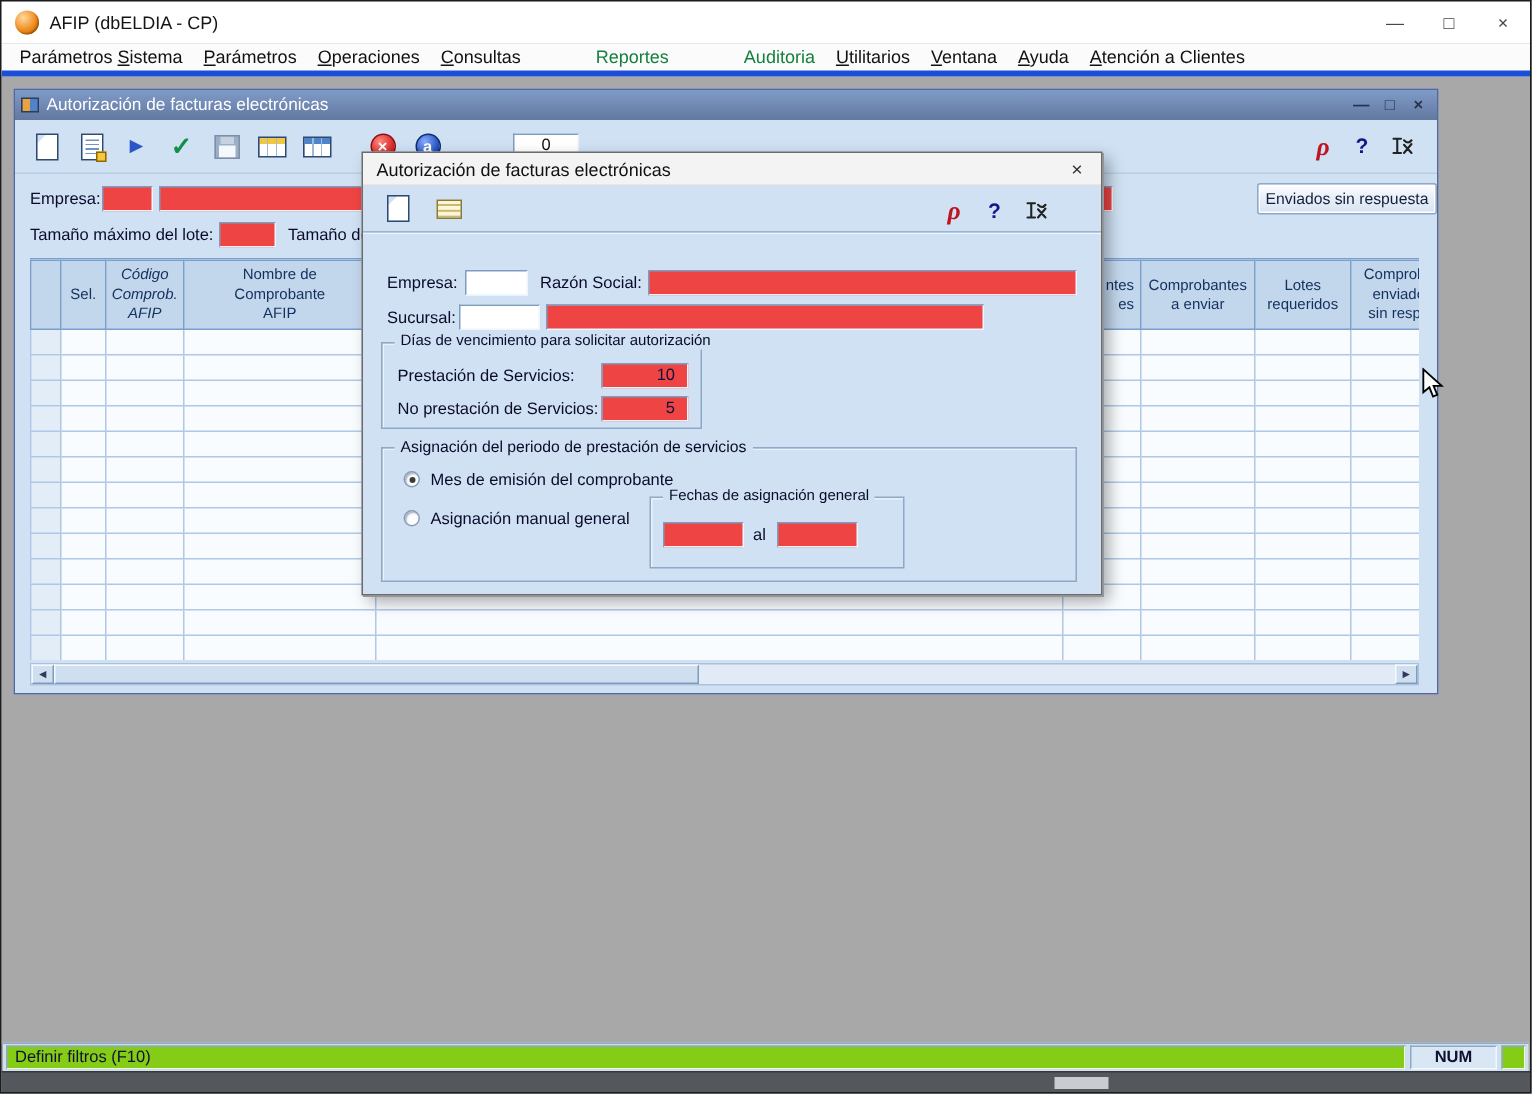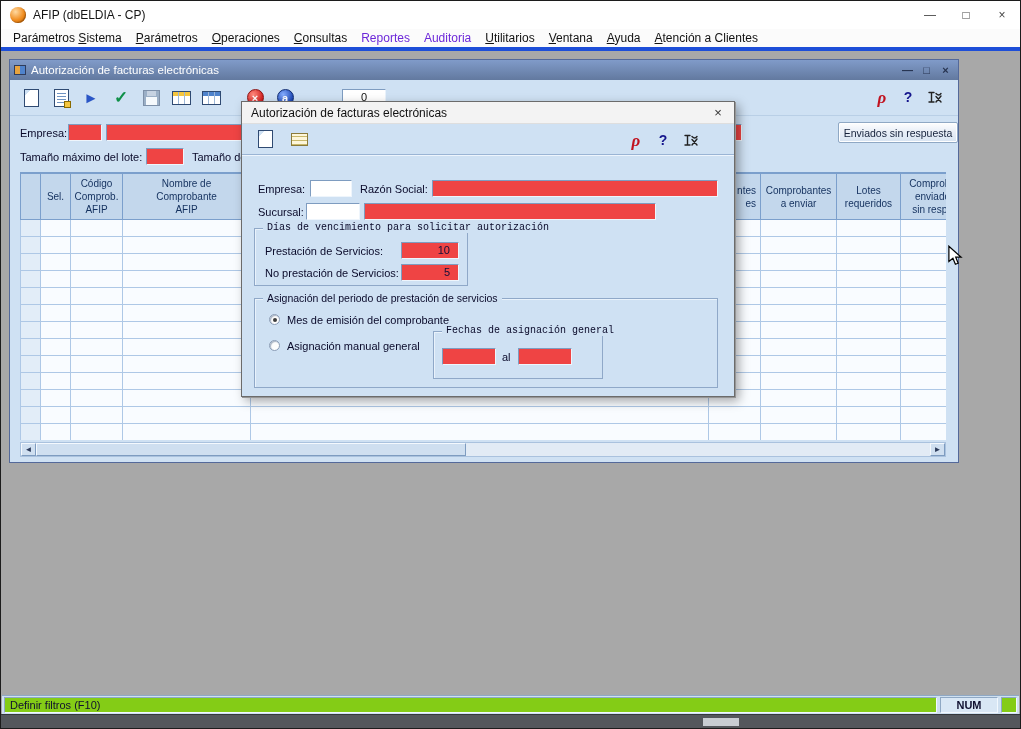--- a/index.html
+++ b/index.html
@@ -22,7 +22,7 @@
   .menubar { position:absolute; left:0; top:28px; right:0; height:22px; background:#fbfbfb;
     border-bottom:4px solid #1d4ed8; display:flex; align-items:center; padding-left:5px; font-size:12px; }
   .menu-item { padding:2px 7px 3px; color:#121212; white-space:nowrap; }
-  .menu-item.disabled { color:#6d28d9; }
+  .menu-item.disabled { color:#15803d;margin-left:36px; }
   .menu-item u { text-decoration:underline; }
   
   .mdi { position:absolute; left:0; top:51px; right:0; bottom:32px; background:#a8a8a8; overflow:hidden;padding-left:17px; }

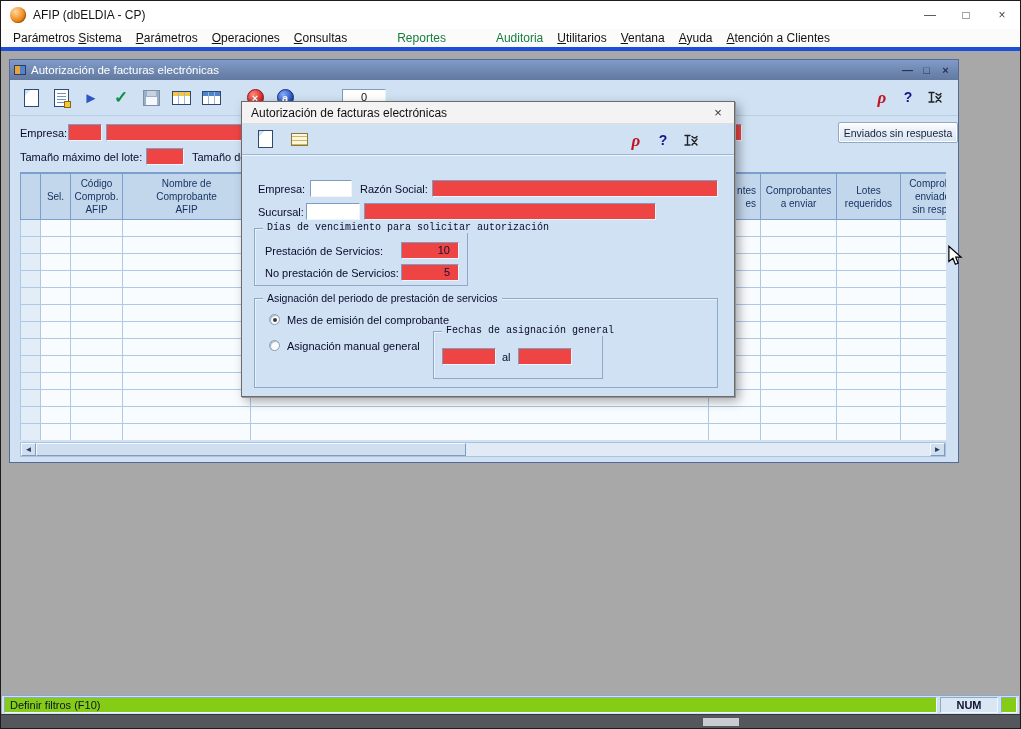--- a/index.html
+++ b/index.html
@@ -234,7 +234,7 @@
               <tr>
                 <th style="width: 20px;"></th>
                 <th style="width: 30px;">Sel.</th>
-                <th style="width: 52px;">Código
+                <th style="width: 52px; font-style: italic;">Código
 Comprob.
 AFIP</th>
                 <th style="width: 128px;">Nombre de

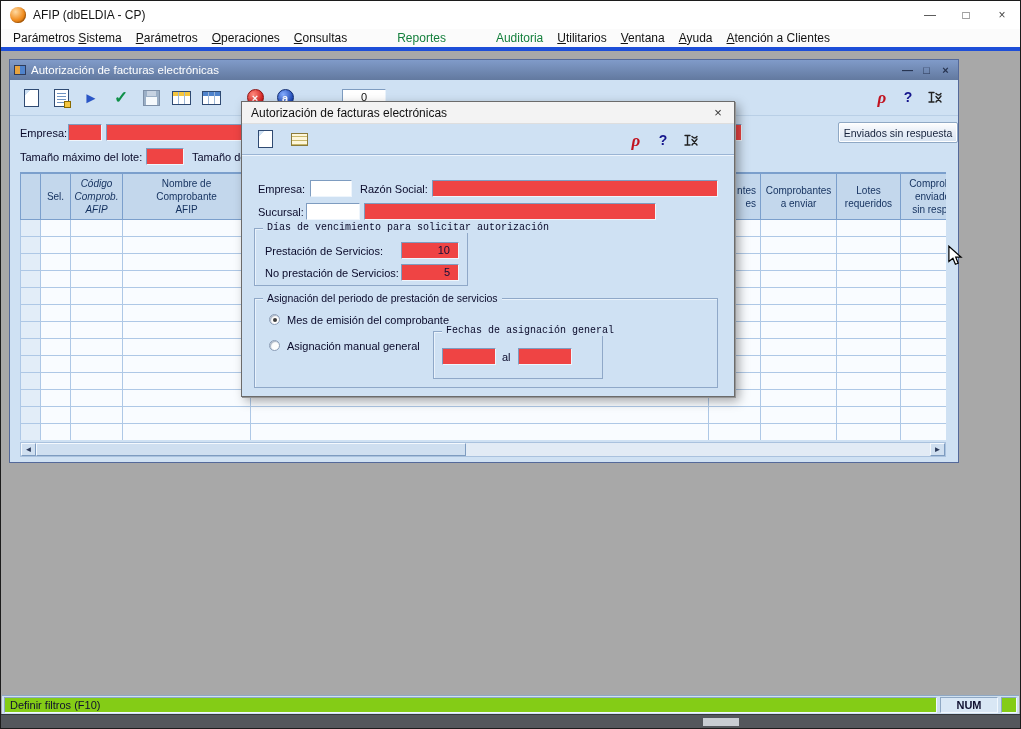--- a/index.html
+++ b/index.html
@@ -110,7 +110,7 @@
     repeating-linear-gradient(#c9b86a 0 1px, transparent 1px 4px) 0 2px/100% 100%, #fdf6da; }
   .group { position:absolute; border:1px solid #8fa8c8; box-shadow: inset 1px 1px 0 #e9f2fb; }
   .legend { position:absolute; top:-7px; left:8px; background:#cfe1f3; padding:0 4px; font-size:10.5px; color:#0a0a2a; white-space:nowrap; }
-  .legend.small { font-size:10px;font-family:Liberation Mono, monospace; }
+  .legend.small { font-size:10px; }
   .radio { position:absolute; width:11px; height:11px; border-radius:50%; background:#fdfdfd;
     border:1px solid #8a9cb6; box-shadow: inset 1px 1px 1px rgba(100,120,150,.55); }
   .radio.sel::after { content:""; position:absolute; left:3px; top:3px; width:4px; height:4px; border-radius:50%; background:#3c3c3c; }

